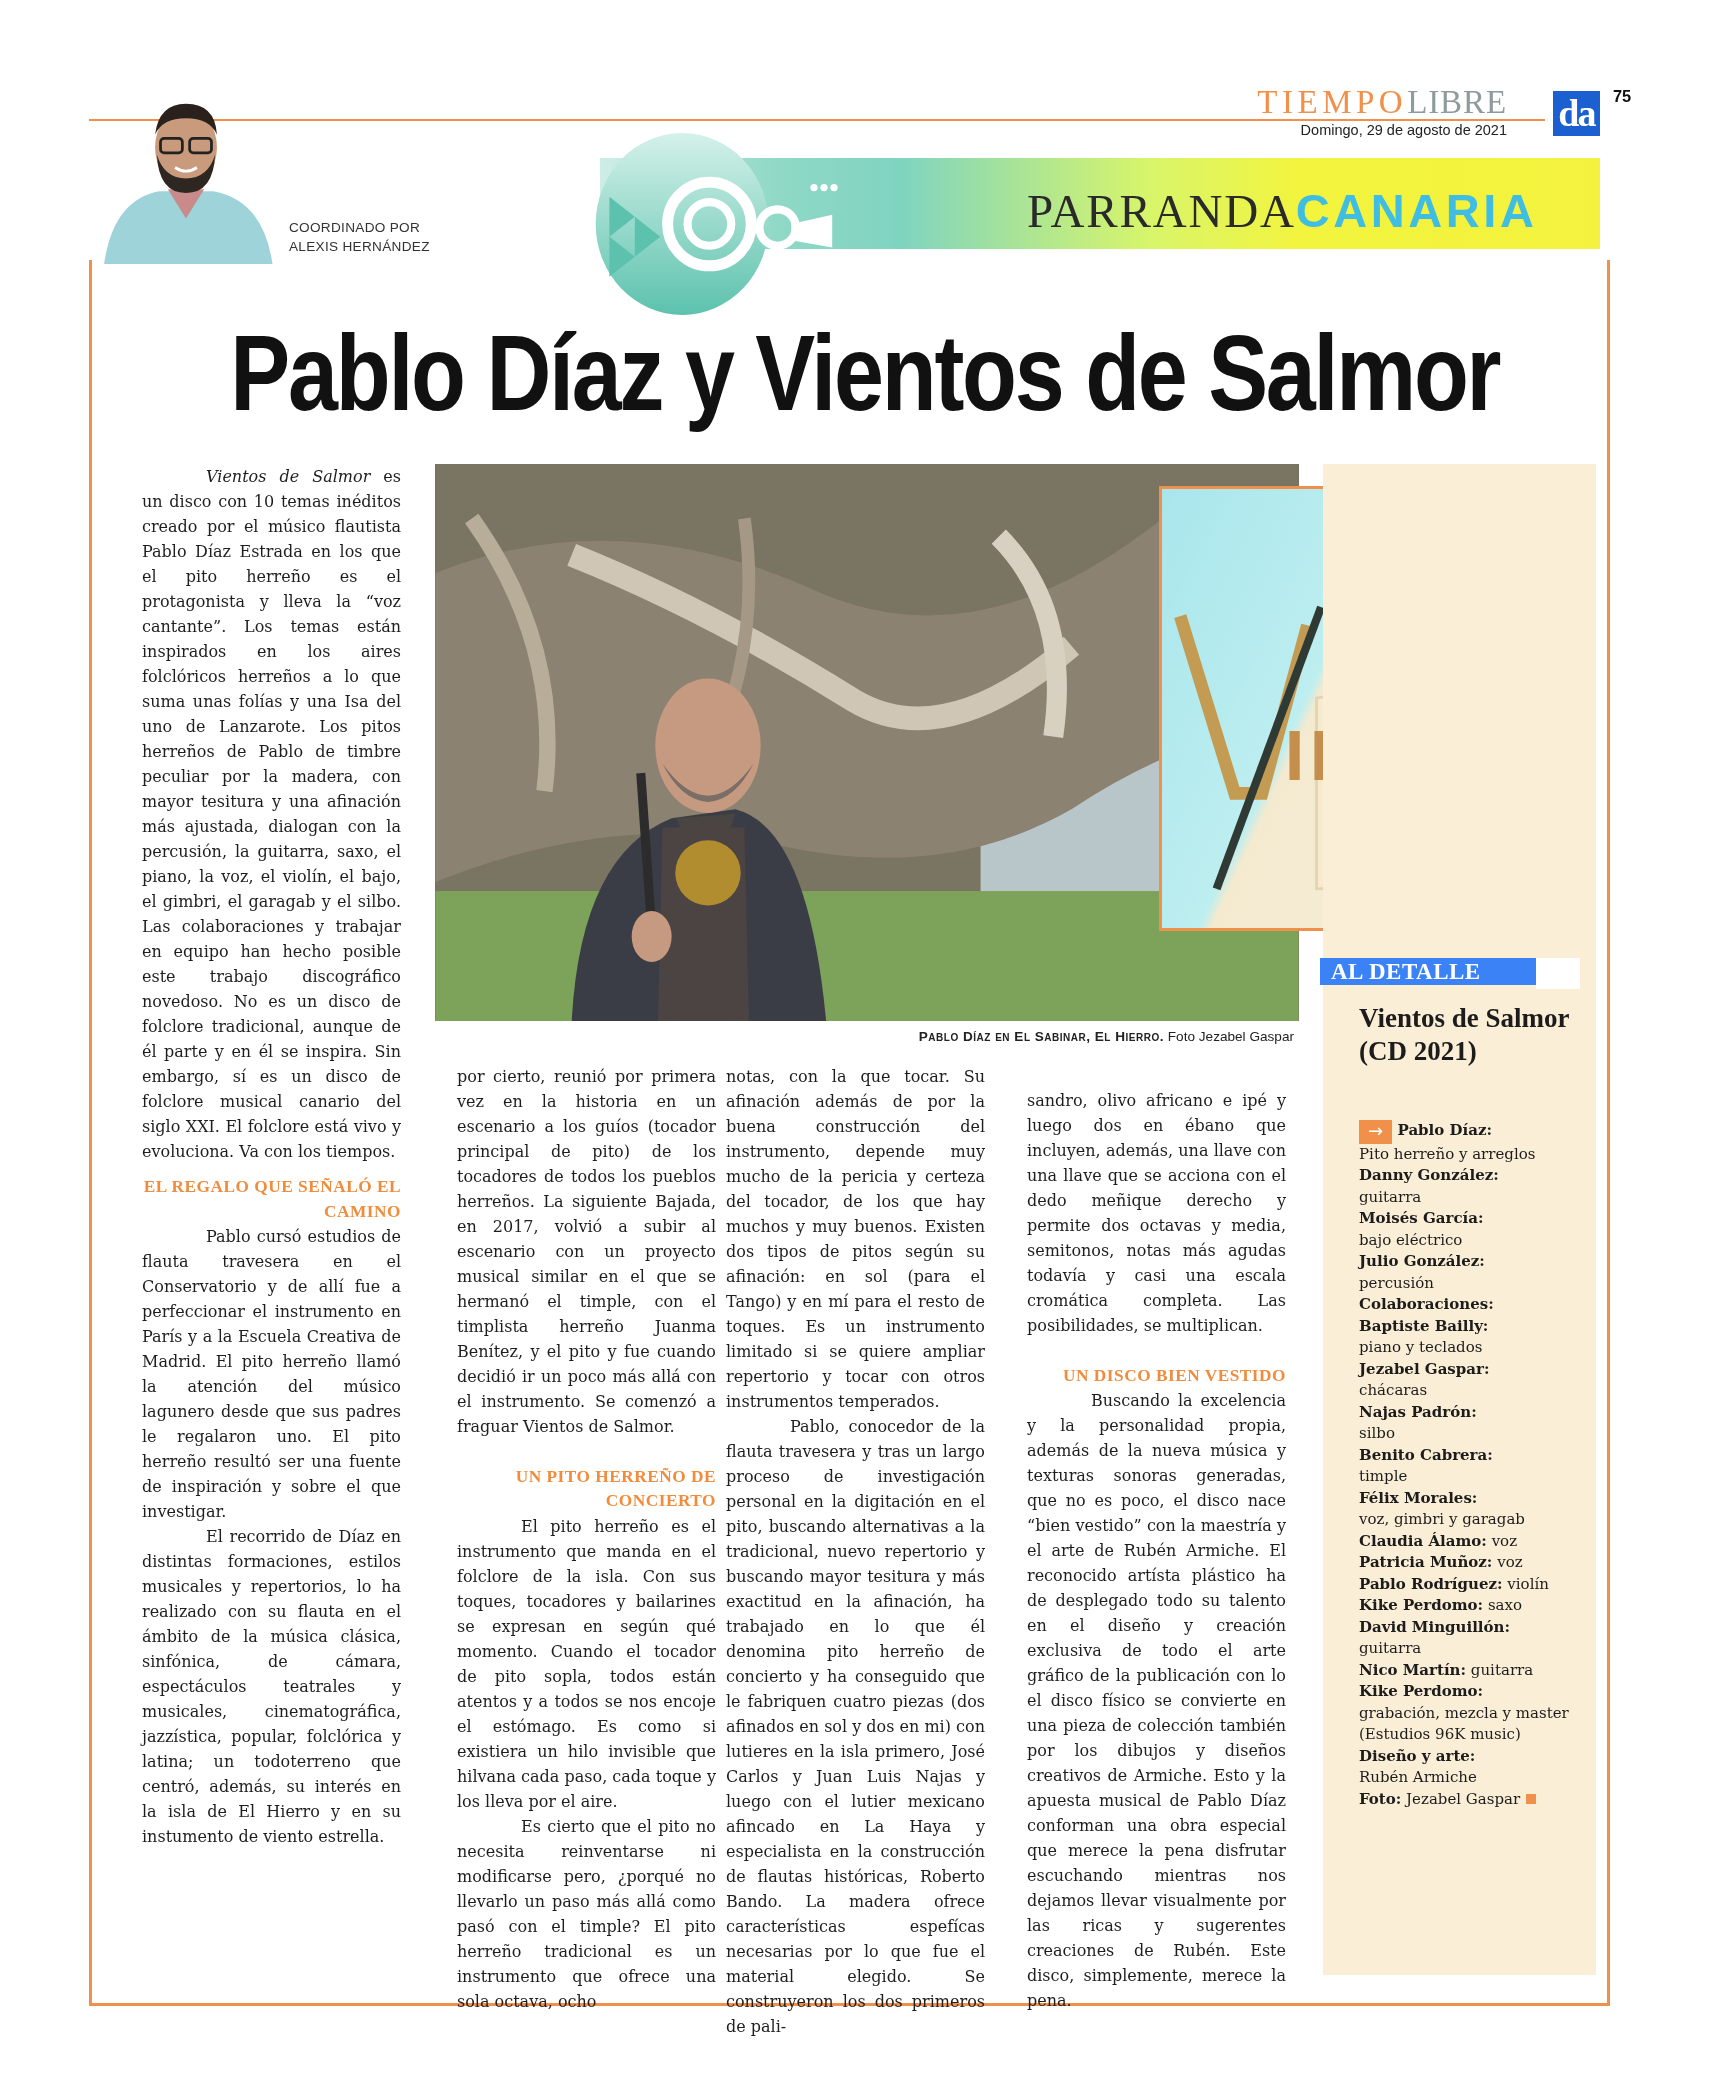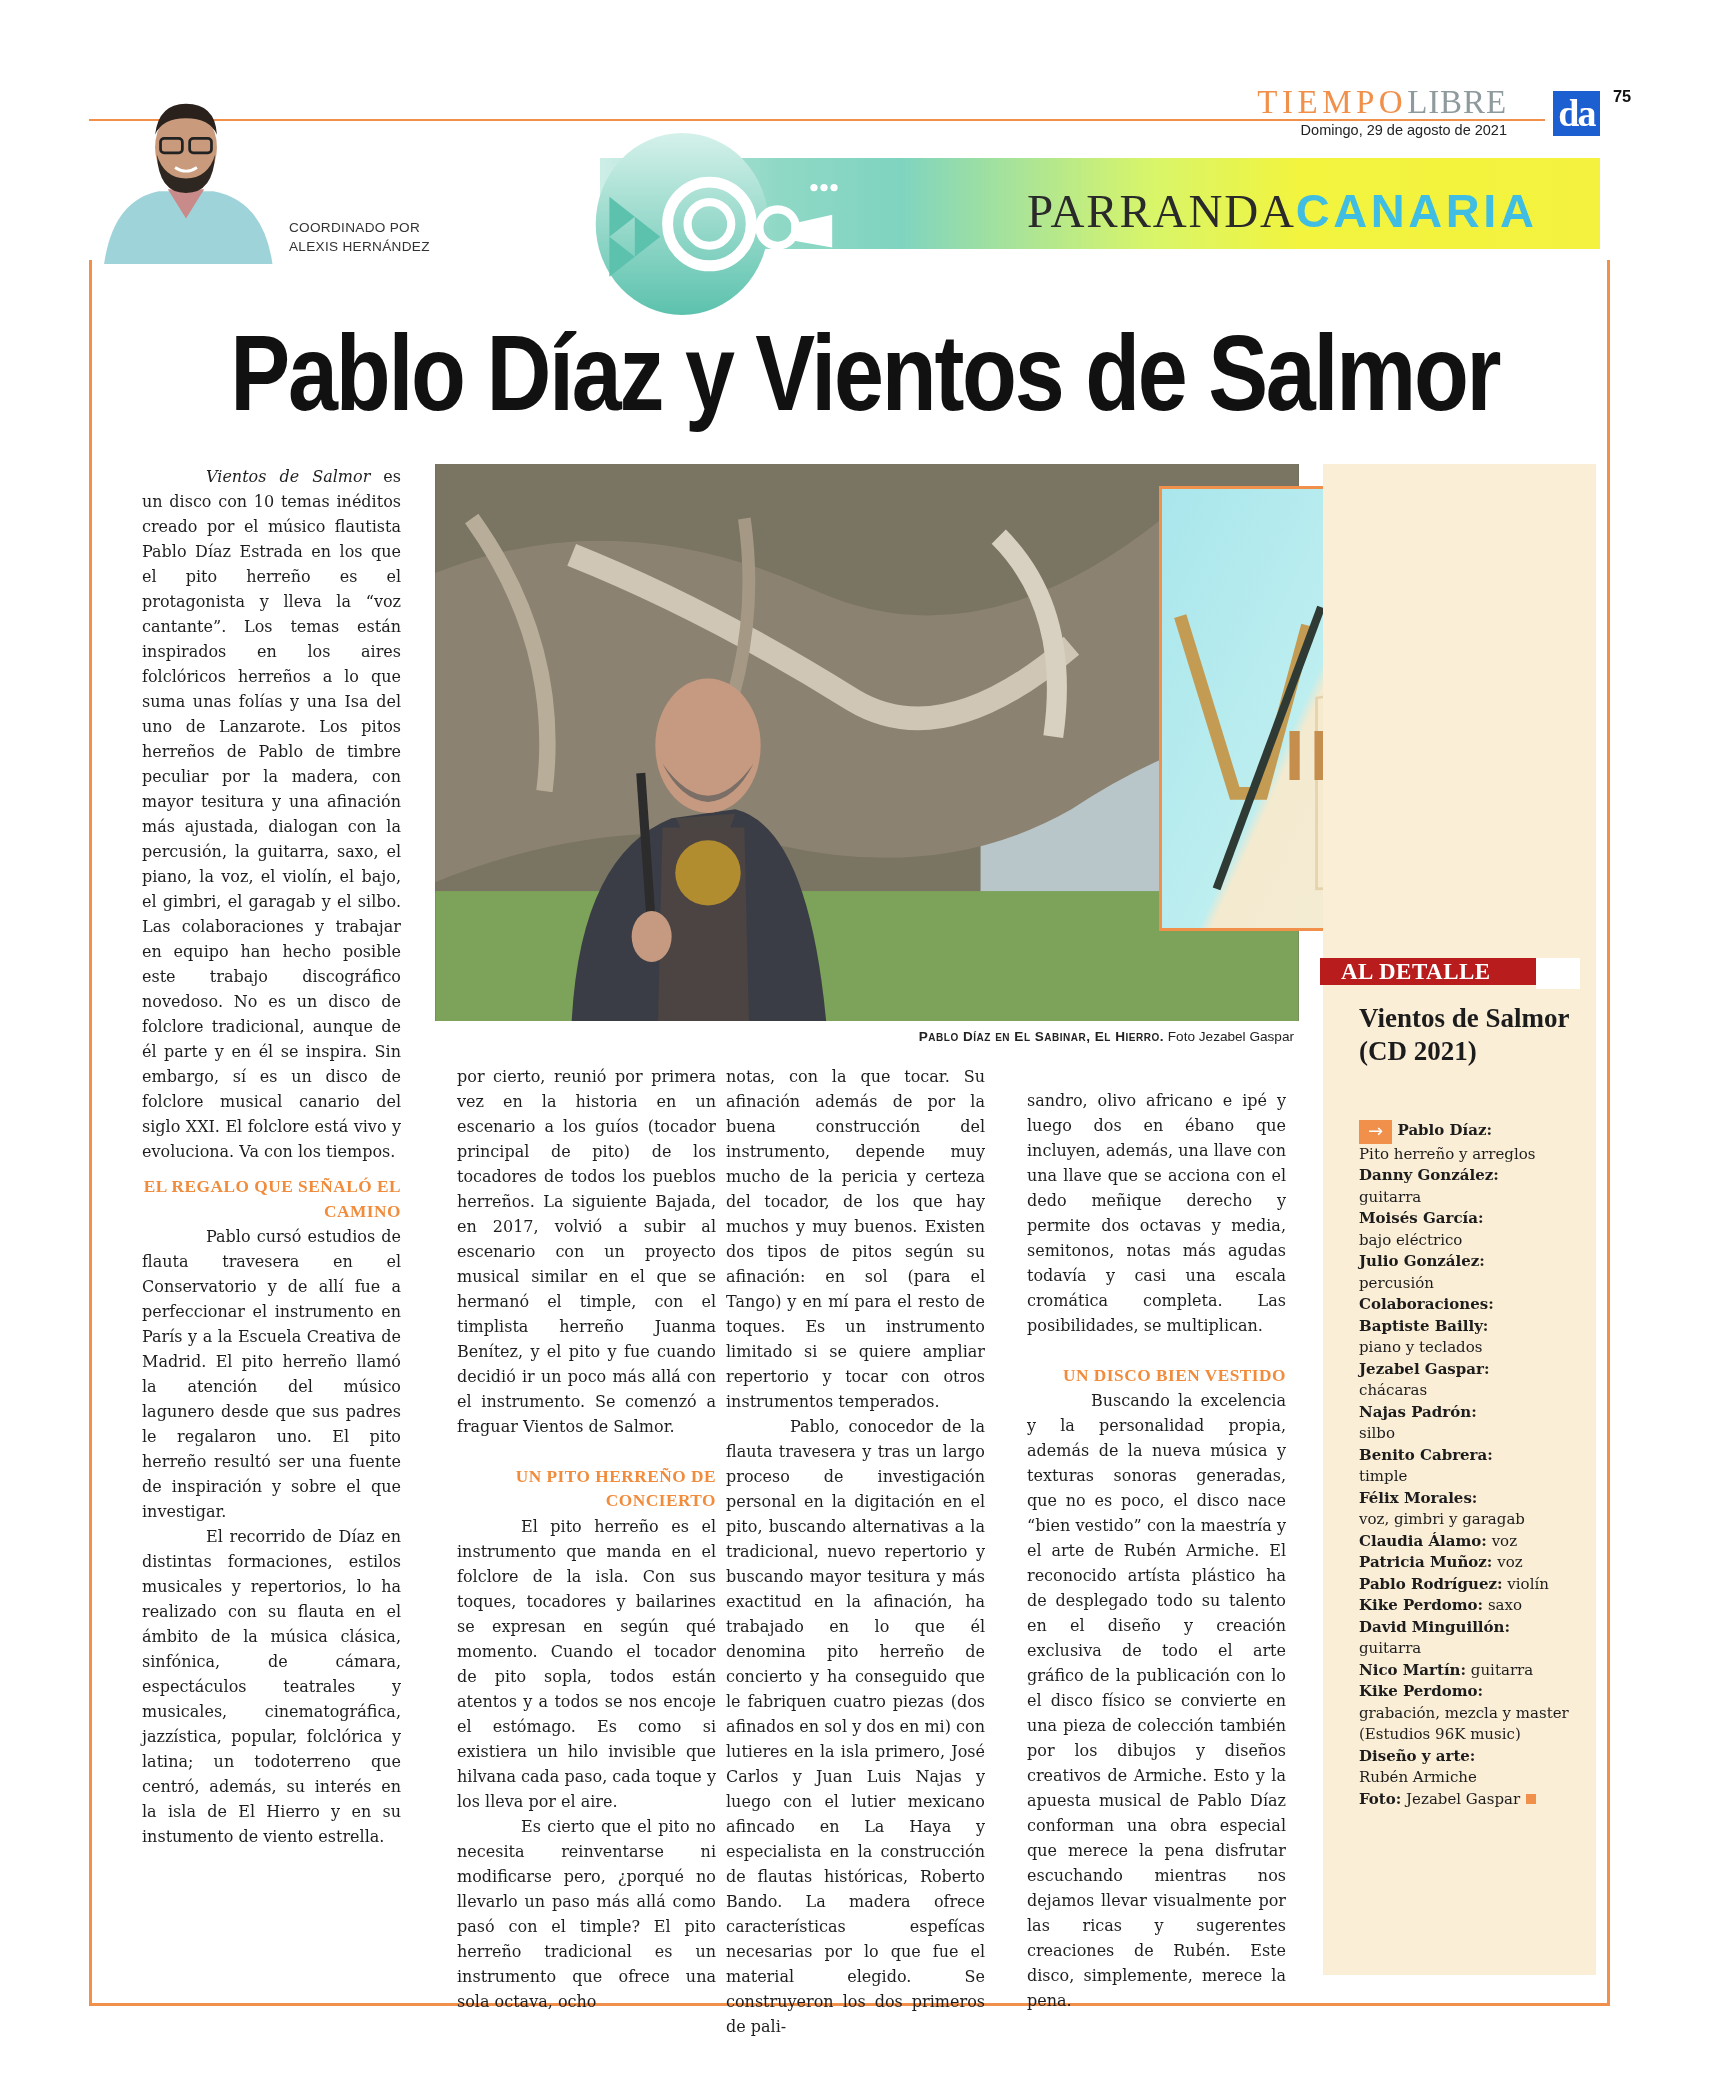--- a/index.html
+++ b/index.html
@@ -61,8 +61,8 @@
 
   
   .sidebar { position: absolute; left: 1323px; top: 464px; width: 273px; height: 1511px; background: #fbeed7; }
-  .side-tag { position: absolute; left: 1320px; top: 958px; width: 216px; height: 27px; background: #b91c1c; color: #fff;
-              font-family: "Liberation Serif", serif; font-weight: bold; font-size: 23px; line-height: 27px; padding-left: 21px; letter-spacing: 0.5px; }
+  .side-tag { position: absolute; left: 1320px; top: 958px; width: 216px; height: 27px; background: #3b82f6; color: #fff;
+              font-family: "Liberation Serif", serif; font-weight: bold; font-size: 23px; line-height: 27px; padding-left: 11px; letter-spacing: 0.5px; }
   .side-tag-ext { position: absolute; left: 1536px; top: 958px; width: 44px; height: 31px; background: #fff; }
   .side-title { position: absolute; left: 1359px; top: 1002px; width: 218px; font-family: Liberation Serif, serif; font-weight: bold; font-size: 27px; line-height: 33px; color: #1c1c1c; }
   .credits { position: absolute; left: 1359px; top: 1120px; width: 236px; font-family: "DejaVu Serif", serif; font-size: 15px; line-height: 21.5px; color: #1c1c1c; }

